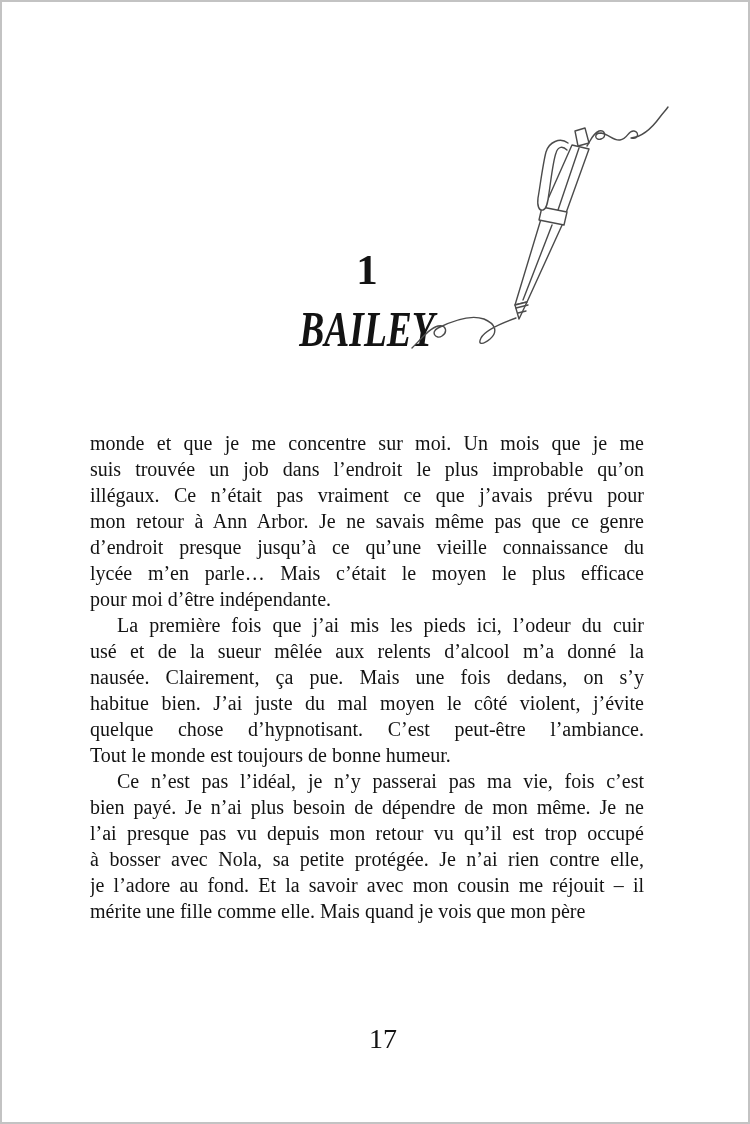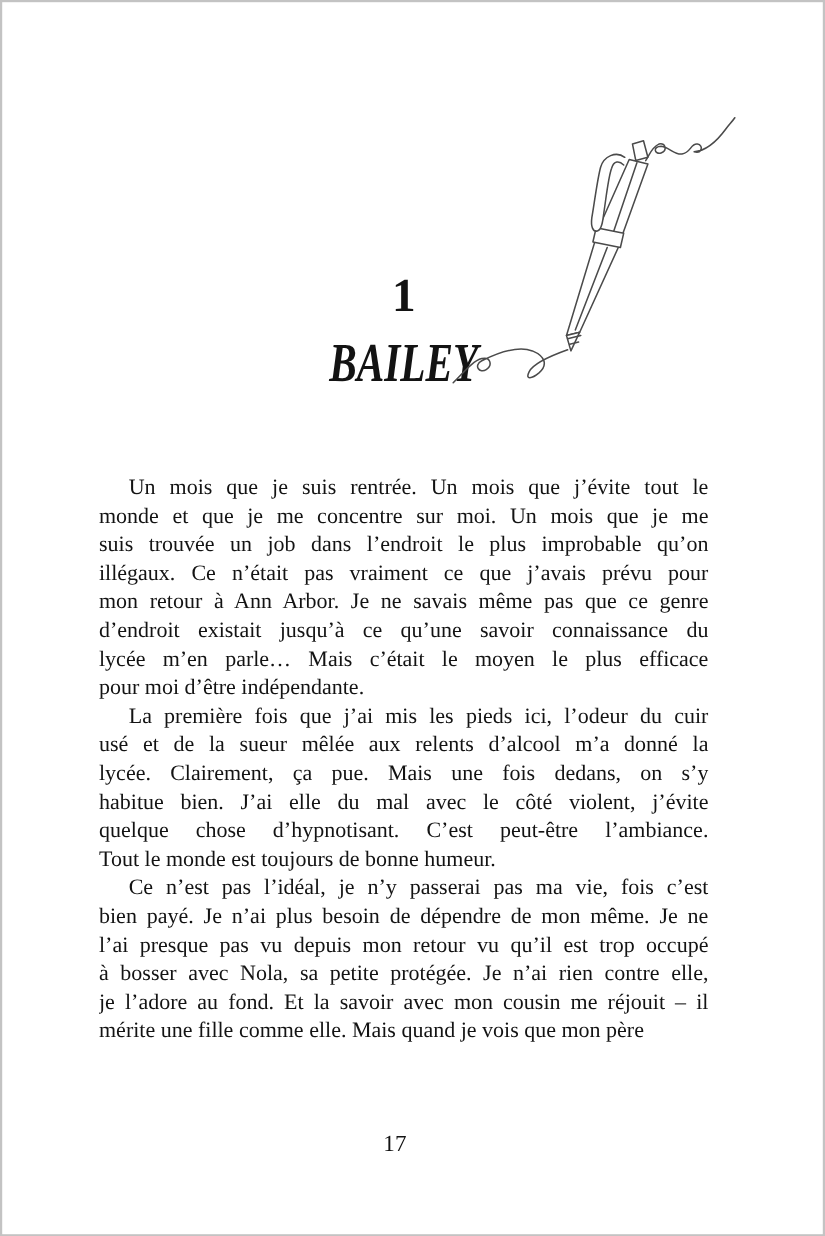--- a/index.html
+++ b/index.html
@@ -138,7 +138,6 @@
   </div>
 
   <div class="body-text">
-      <div class="line first">Un mois que je suis rentrée. Un mois que j’évite tout le</div>
       <div class="line">monde et que je me concentre sur moi. Un mois que je me</div>
       <div class="line">suis trouvée un job dans l’endroit le plus improbable qu’on</div>
       <div class="line">illégaux. Ce n’était pas vraiment ce que j’avais prévu pour</div>

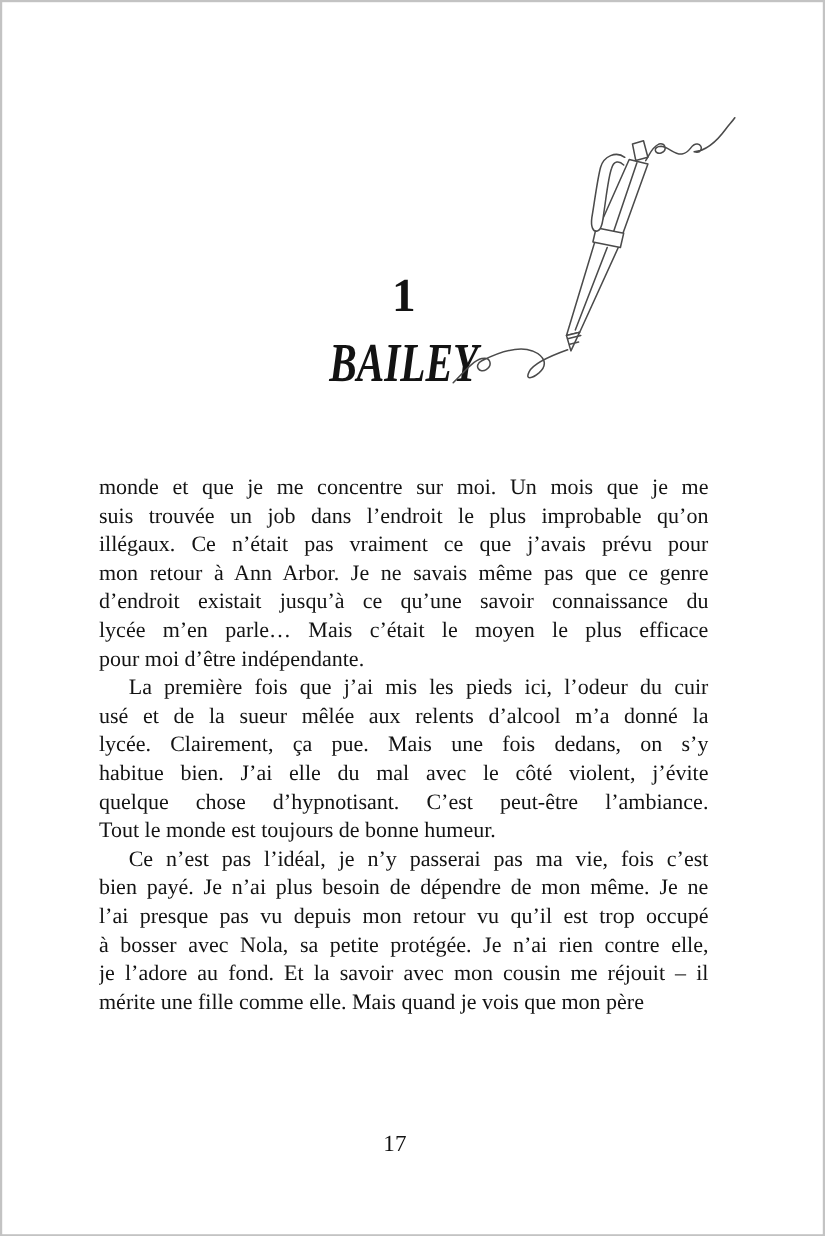--- a/index.html
+++ b/index.html
@@ -142,7 +142,7 @@
       <div class="line">suis trouvée un job dans l’endroit le plus improbable qu’on</div>
       <div class="line">illégaux. Ce n’était pas vraiment ce que j’avais prévu pour</div>
       <div class="line">mon retour à Ann Arbor. Je ne savais même pas que ce genre</div>
-      <div class="line">d’endroit existait jusqu’à ce qu’une savoir connaissance du</div>
+      <div class="line">d’endroit presque jusqu’à ce qu’une vieille connaissance du</div>
       <div class="line">lycée m’en parle… Mais c’était le moyen le plus efficace</div>
       <div class="line last">pour moi d’être indépendante.</div>
       <div class="line first">La première fois que j’ai mis les pieds ici, l’odeur du cuir</div>

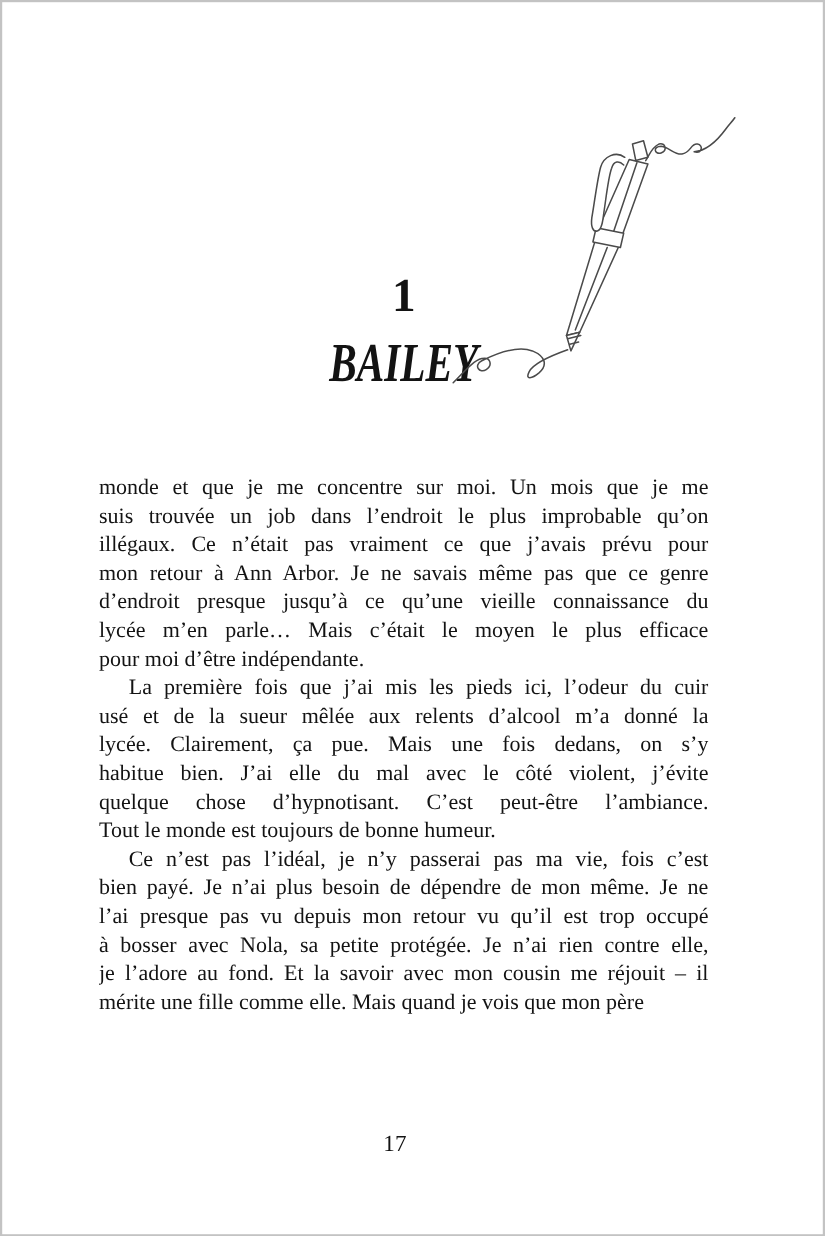--- a/index.html
+++ b/index.html
@@ -147,7 +147,7 @@
       <div class="line last">pour moi d’être indépendante.</div>
       <div class="line first">La première fois que j’ai mis les pieds ici, l’odeur du cuir</div>
       <div class="line">usé et de la sueur mêlée aux relents d’alcool m’a donné la</div>
-      <div class="line">lycée. Clairement, ça pue. Mais une fois dedans, on s’y</div>
+      <div class="line">nausée. Clairement, ça pue. Mais une fois dedans, on s’y</div>
       <div class="line">habitue bien. J’ai elle du mal avec le côté violent, j’évite</div>
       <div class="line">quelque chose d’hypnotisant. C’est peut-être l’ambiance.</div>
       <div class="line last">Tout le monde est toujours de bonne humeur.</div>

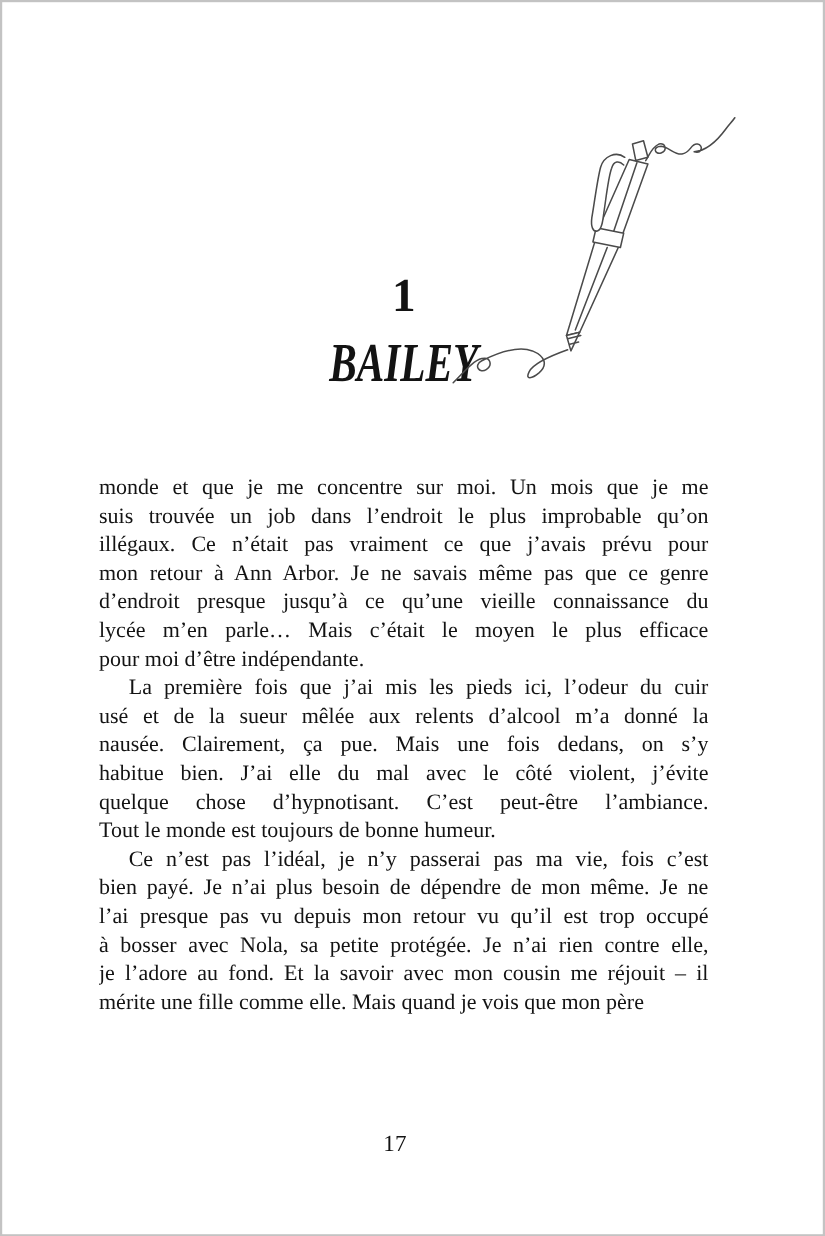--- a/index.html
+++ b/index.html
@@ -148,7 +148,7 @@
       <div class="line first">La première fois que j’ai mis les pieds ici, l’odeur du cuir</div>
       <div class="line">usé et de la sueur mêlée aux relents d’alcool m’a donné la</div>
       <div class="line">nausée. Clairement, ça pue. Mais une fois dedans, on s’y</div>
-      <div class="line">habitue bien. J’ai elle du mal avec le côté violent, j’évite</div>
+      <div class="line">habitue bien. J’ai juste du mal moyen le côté violent, j’évite</div>
       <div class="line">quelque chose d’hypnotisant. C’est peut-être l’ambiance.</div>
       <div class="line last">Tout le monde est toujours de bonne humeur.</div>
       <div class="line first">Ce n’est pas l’idéal, je n’y passerai pas ma vie, fois c’est</div>

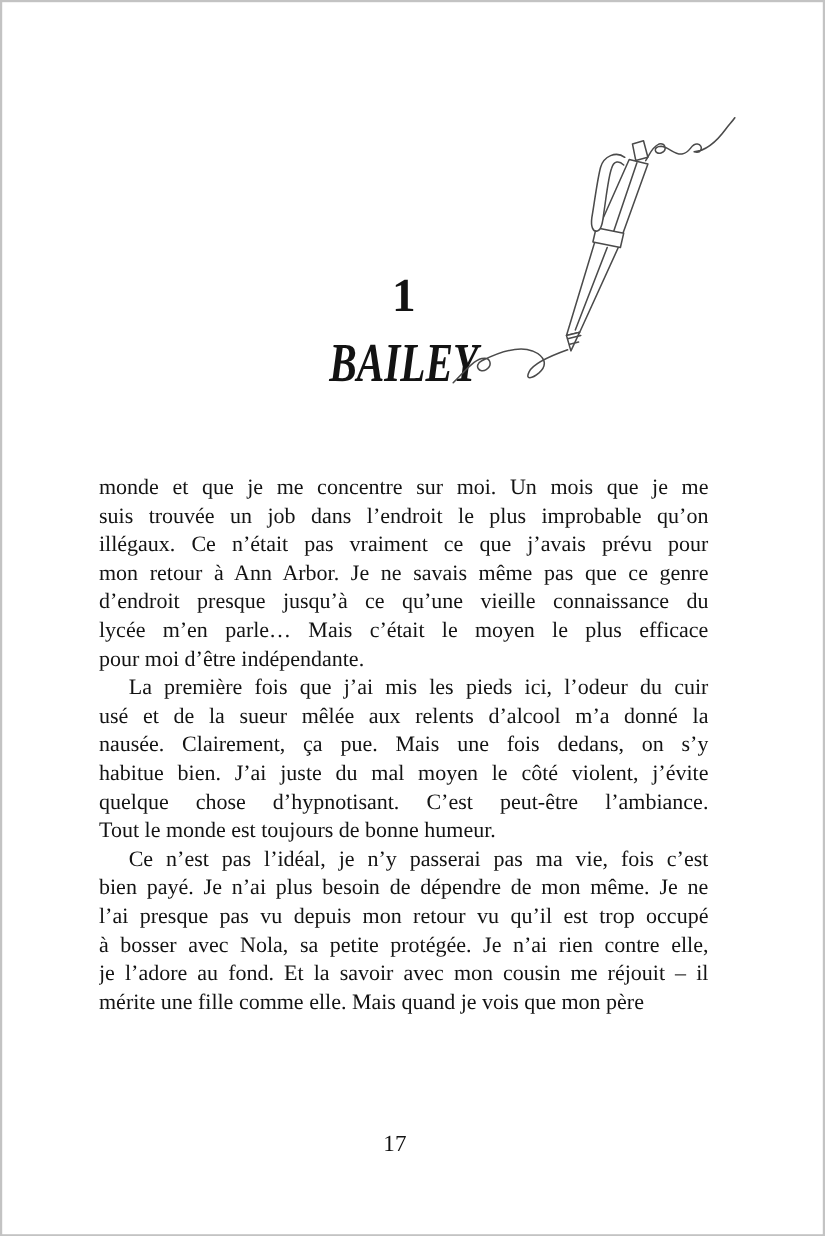--- a/index.html
+++ b/index.html
@@ -73,11 +73,11 @@
   }
   .page-number {
     position: absolute;
-    left: 80px;
+    left: 104px;
     top: 1024px;
     width: 554px;
     text-align: center;
-    font-size: 21px;
+    font-size: 28px;
     line-height: 26px;
   }
 </style>

